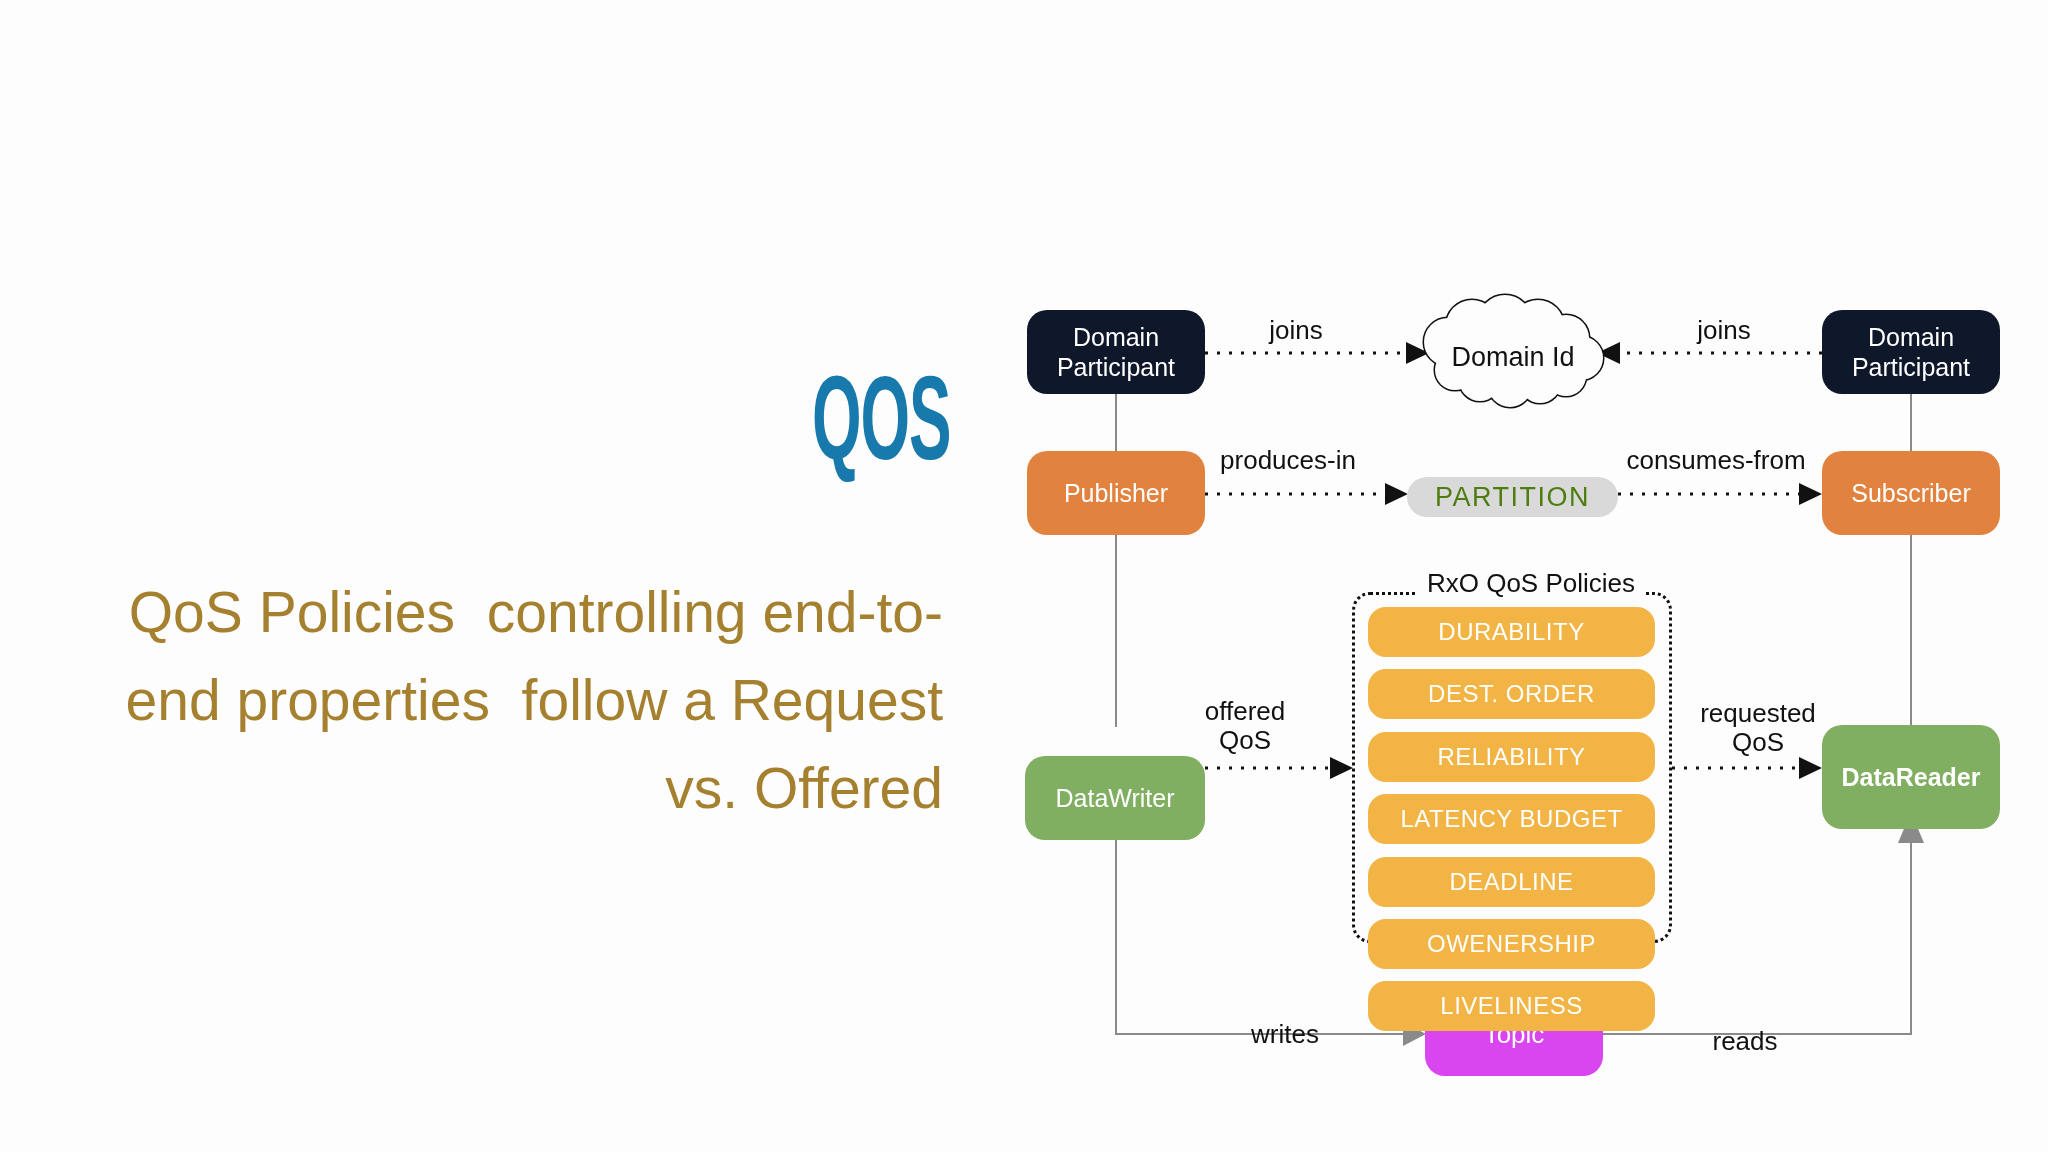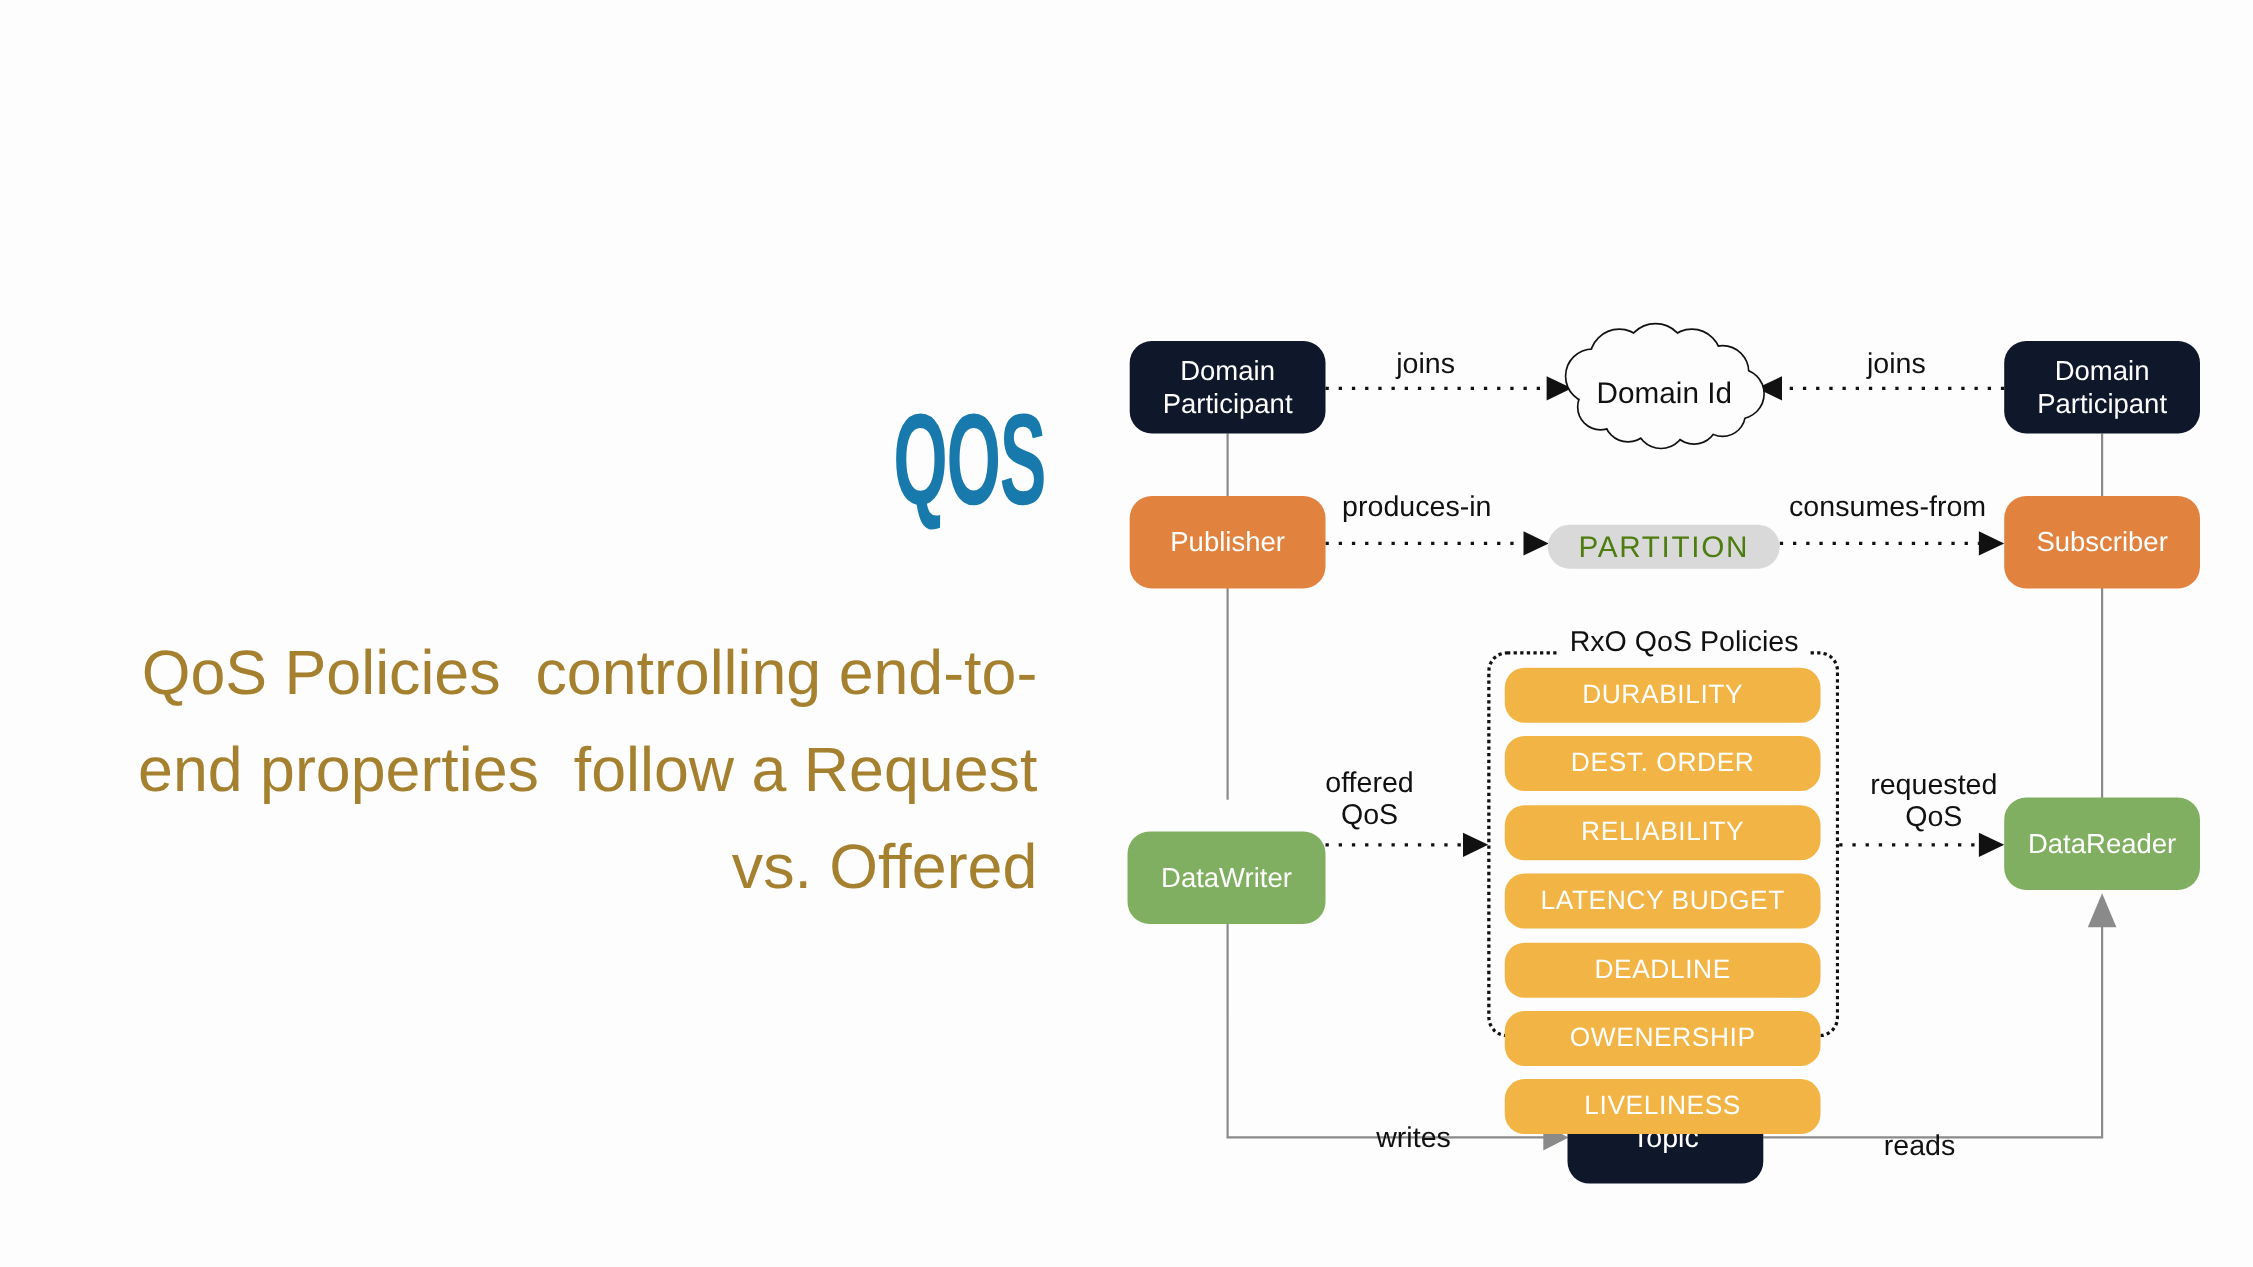--- a/index.html
+++ b/index.html
@@ -156,7 +156,7 @@
   <div class="node orange" style="left:1822px;top:451px;width:178px;height:84px;padding-left:10px;">Subscriber</div>
 
   <div class="node green" style="left:1025px;top:725px;width:180px;height:84px;margin-top:31px;">DataWriter</div>
-  <div class="node green" style="left:1822px;top:725px;width:178px;height:84px;">DataReader</div>
+  <div class="node green" style="left:1822px;top:725px;width:178px;height:104px;font-weight:bold;">DataReader</div>
 
   <div class="node dark" style="left:1425px;top:992px;width:178px;height:84px;">Topic</div>
 

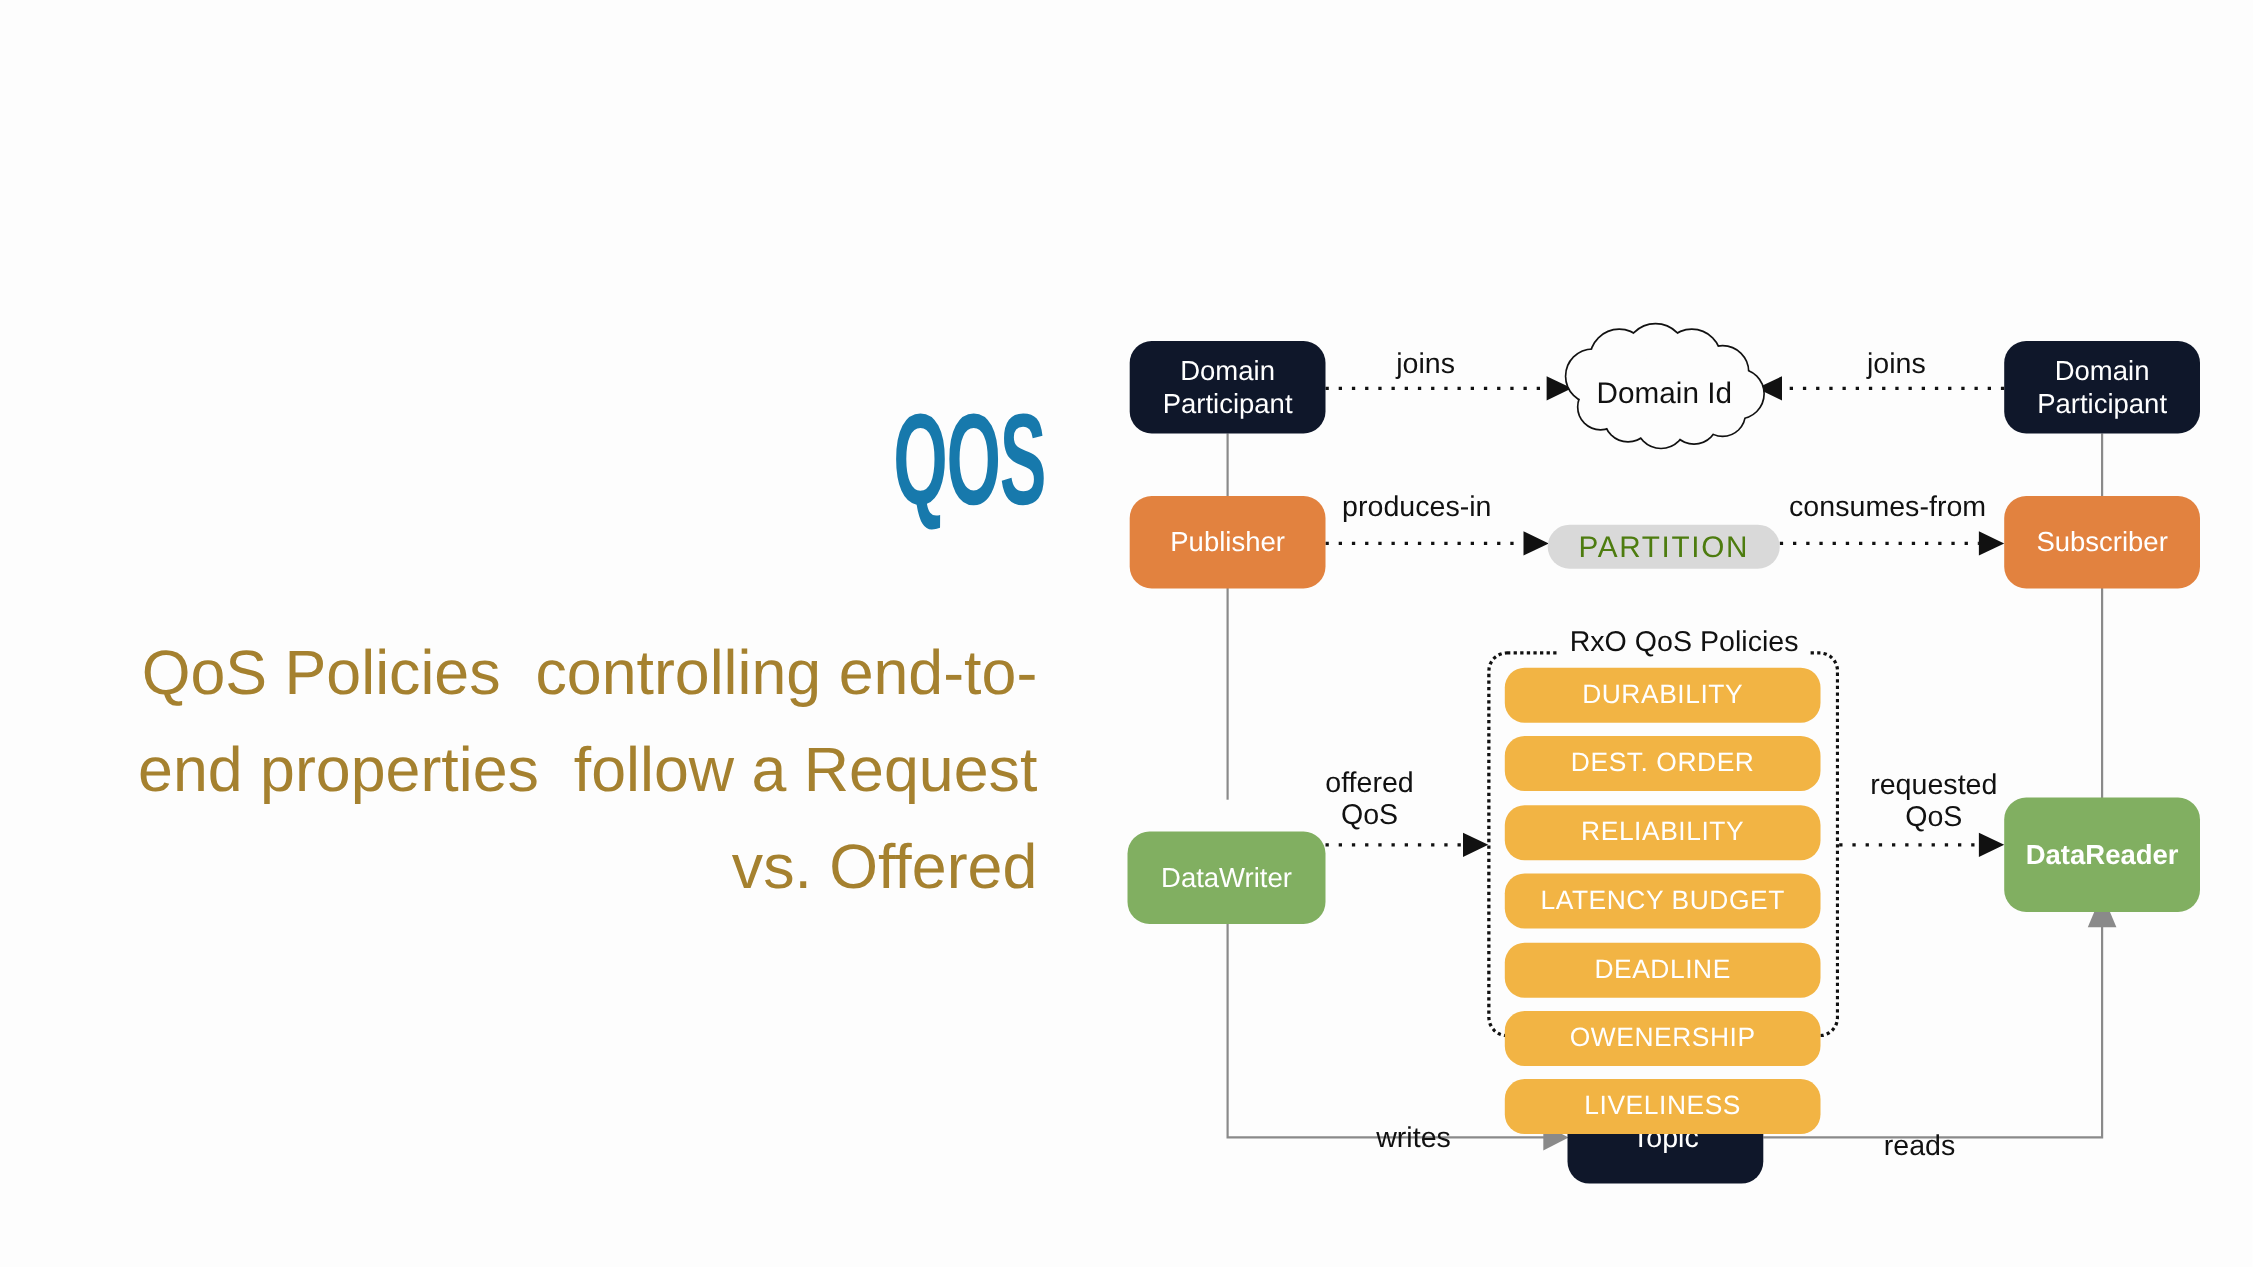--- a/index.html
+++ b/index.html
@@ -33,7 +33,7 @@
   .teal{background:#0f172a;}
   .orange{background:#E2823F;}
   .green{background:#81AF61;}
-  .dark{background:#0f172a;font-size:26px;}
+  .dark{background:#d946ef;font-size:26px;}
 
   .partition{
     position:absolute;left:1407px;top:477px;width:211px;height:40px;

